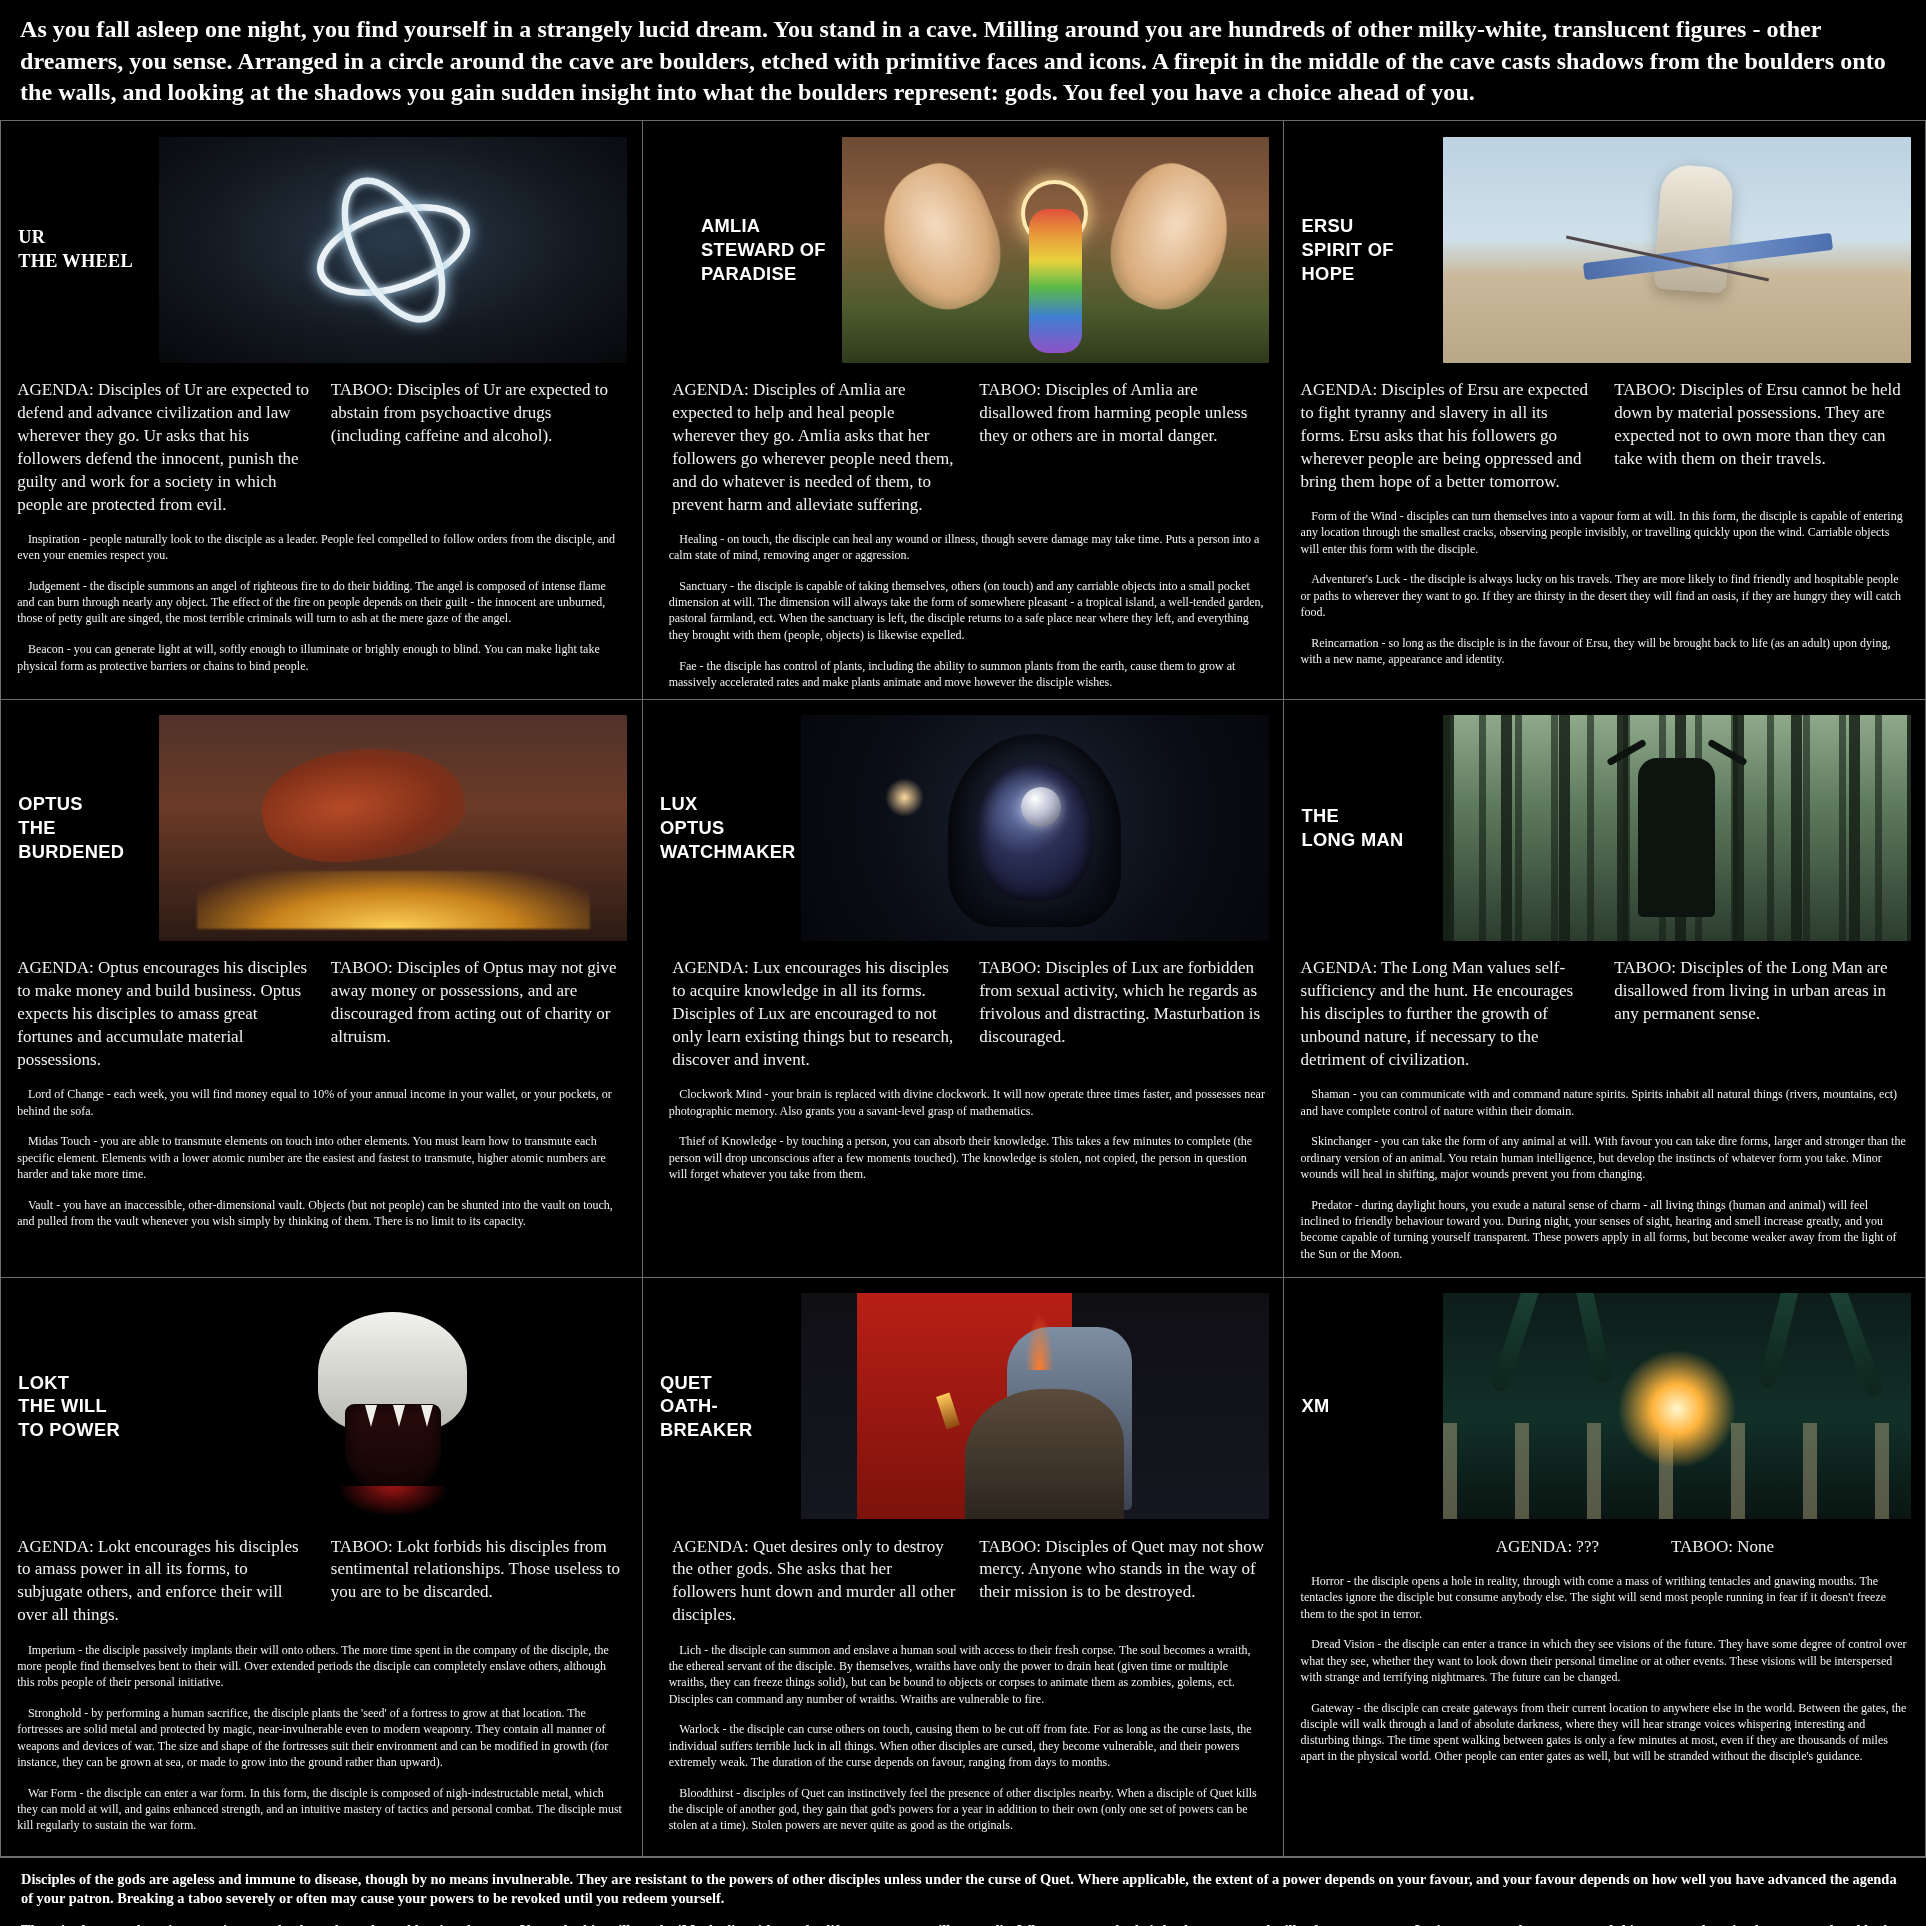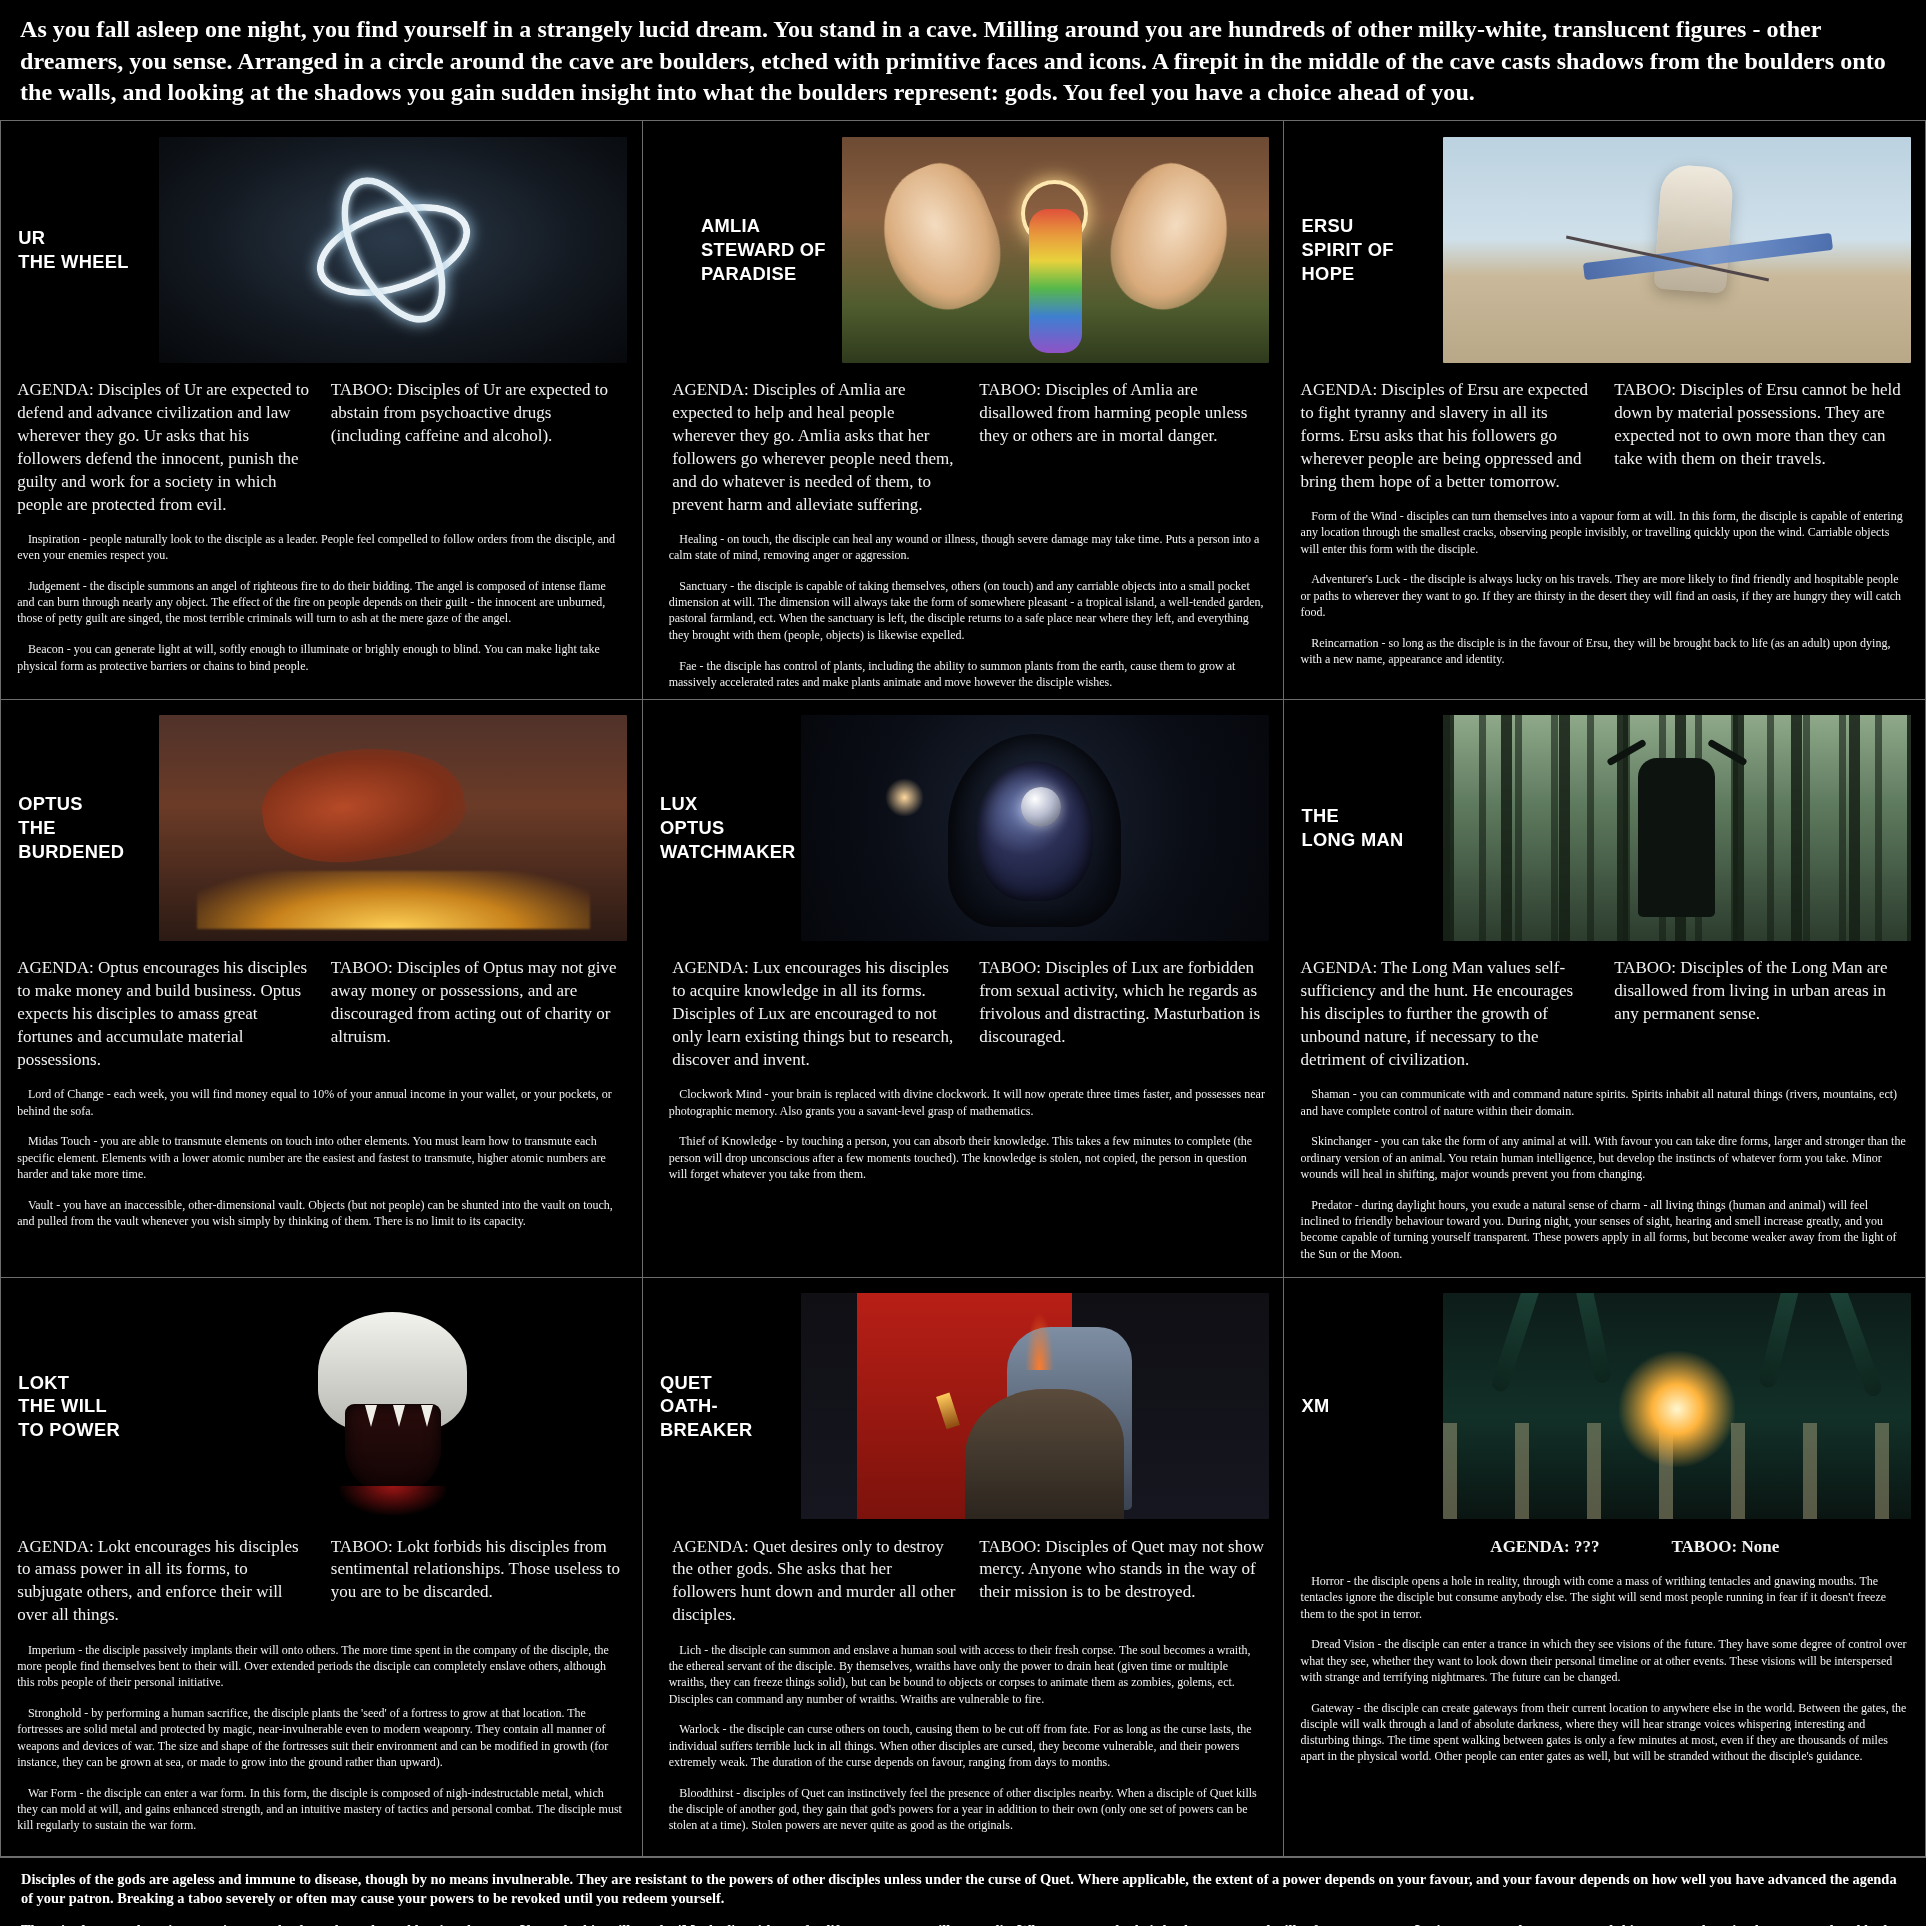--- a/index.html
+++ b/index.html
@@ -308,7 +308,7 @@
 
     <div class="cell">
       <div class="cell-top">
-        <div class="god-name" style="white-space: pre-line;">UR
+        <div class="god-name" style="white-space: pre-line; font-family: Liberation Serif, serif;">UR
 THE WHEEL</div>
         <div class="art art-ur">
           <div class="art-inner">

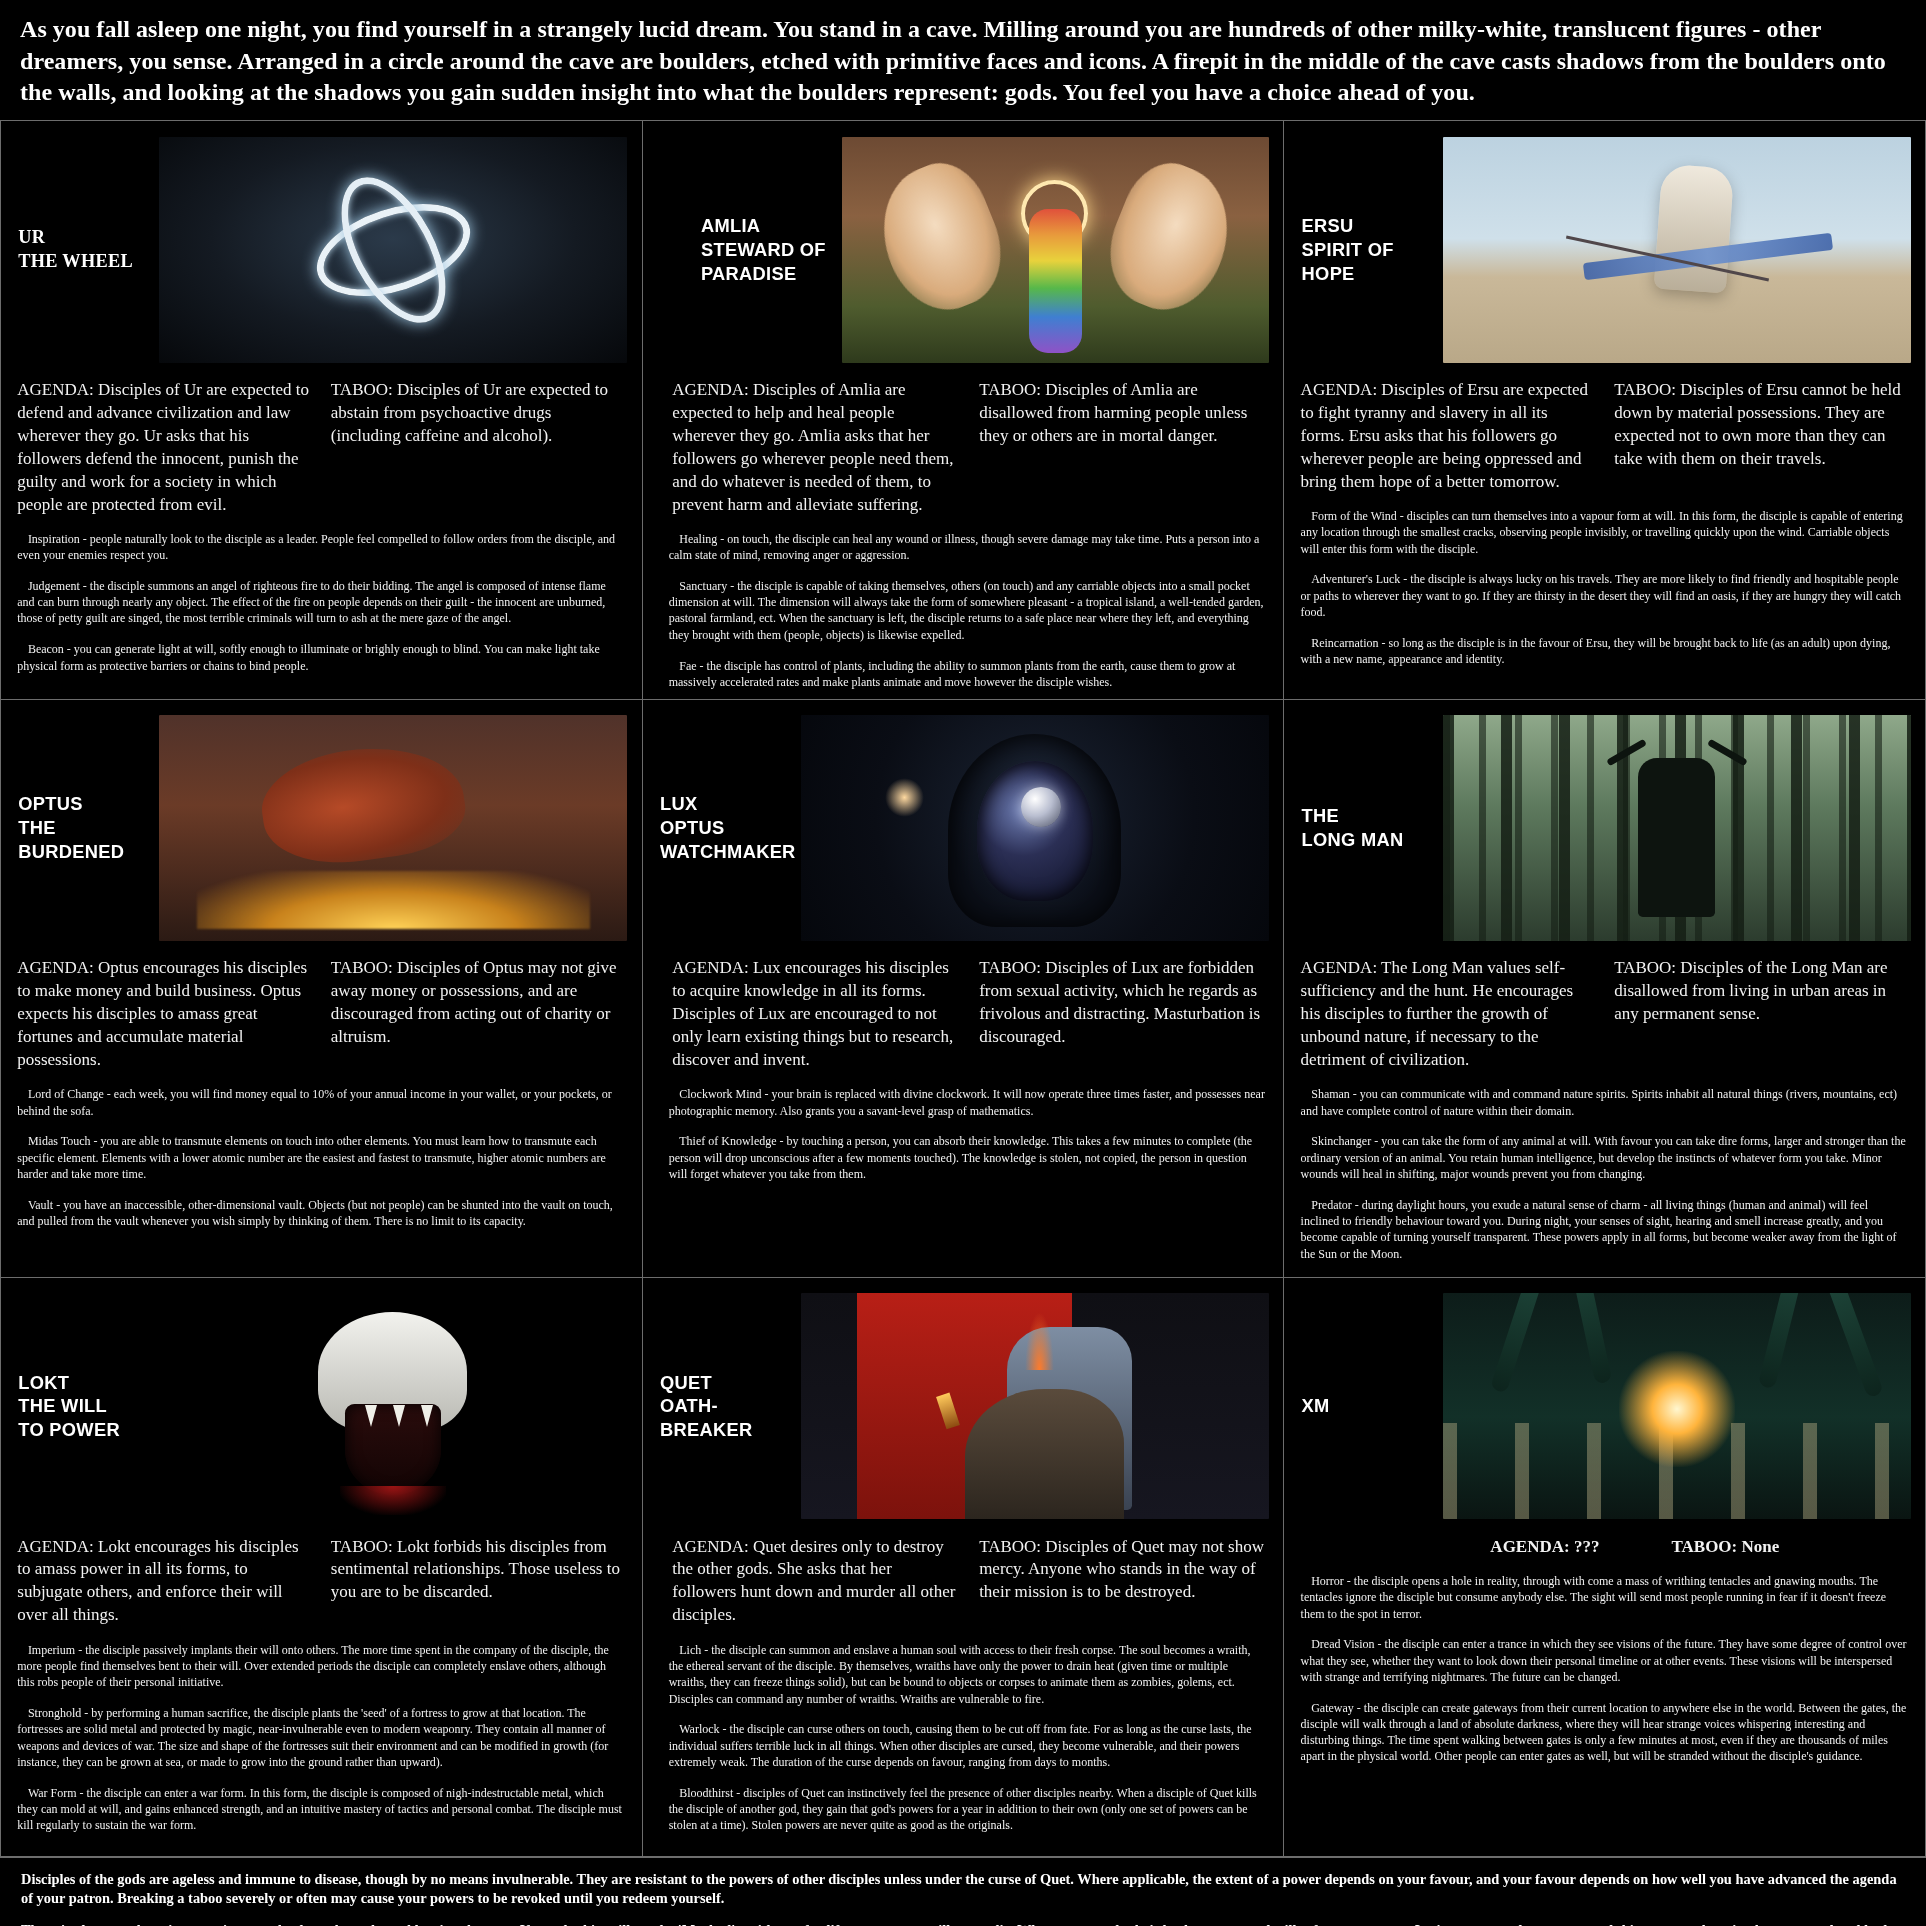--- a/index.html
+++ b/index.html
@@ -514,7 +514,7 @@
           </div>
         </div>
       </div>
-      <div class="agenda-row" style="justify-content:center; gap:72px; padding-left:67px;font-weight:bold;">
+      <div class="agenda-row" style="justify-content:center; gap:72px; padding-left:67px;">
         <div class="agenda" style="flex:0 0 auto;">AGENDA: ???</div>
         <div class="taboo" style="flex:0 0 auto;">TABOO: None</div>
       </div>

